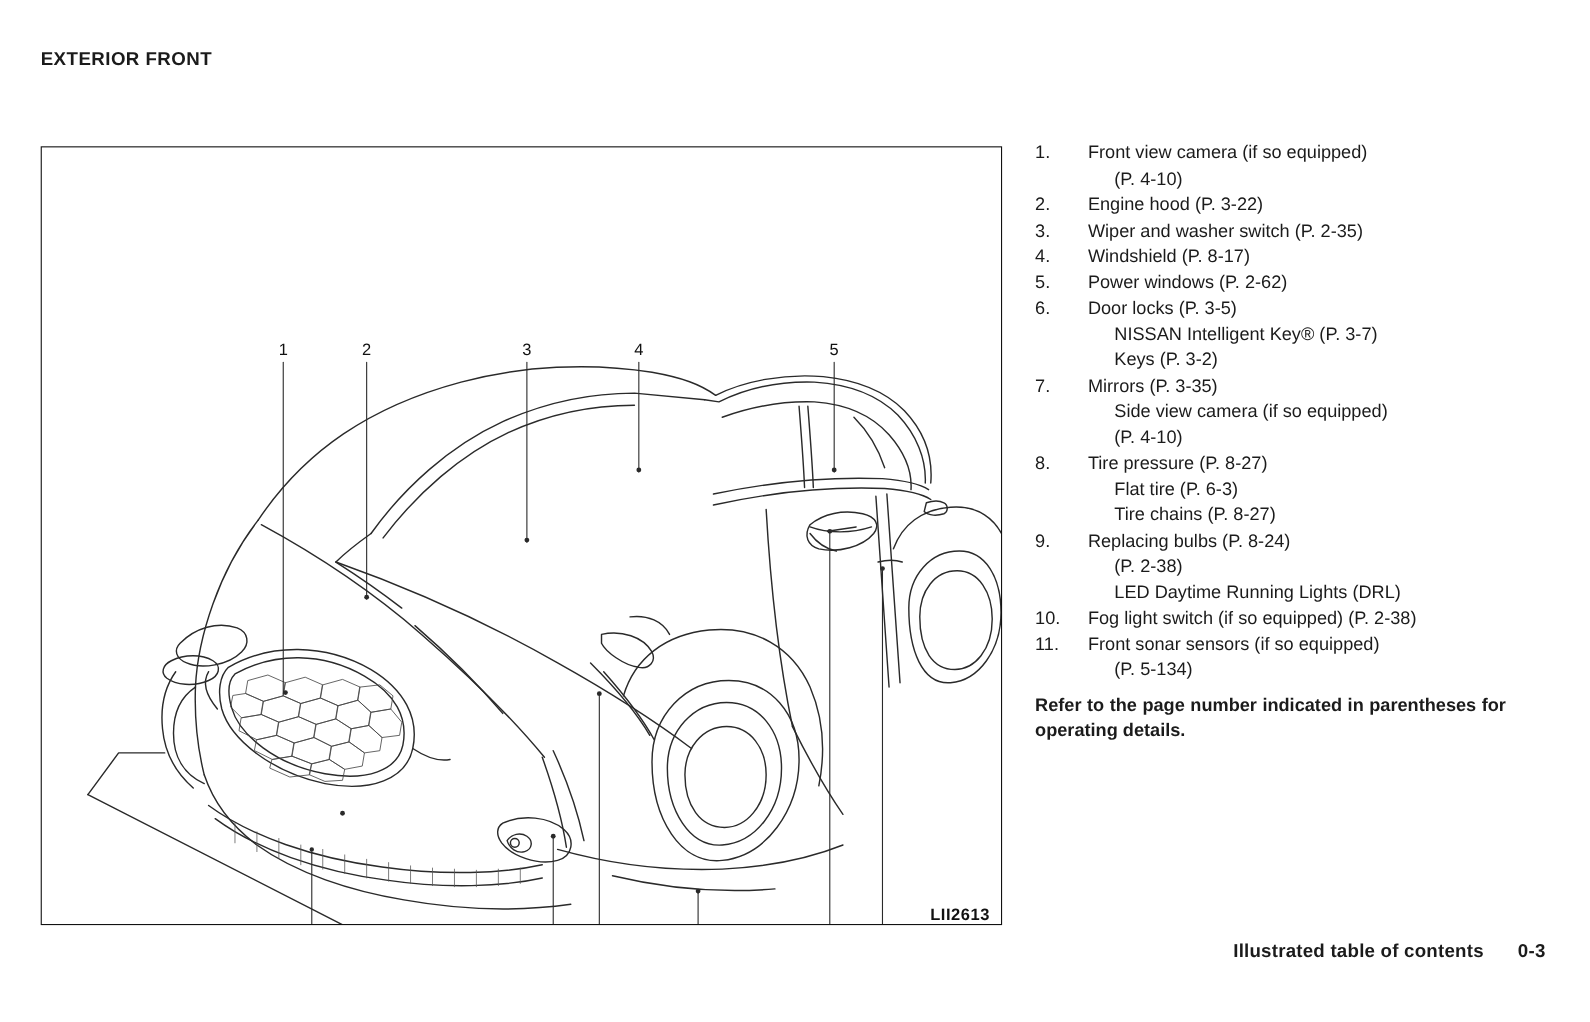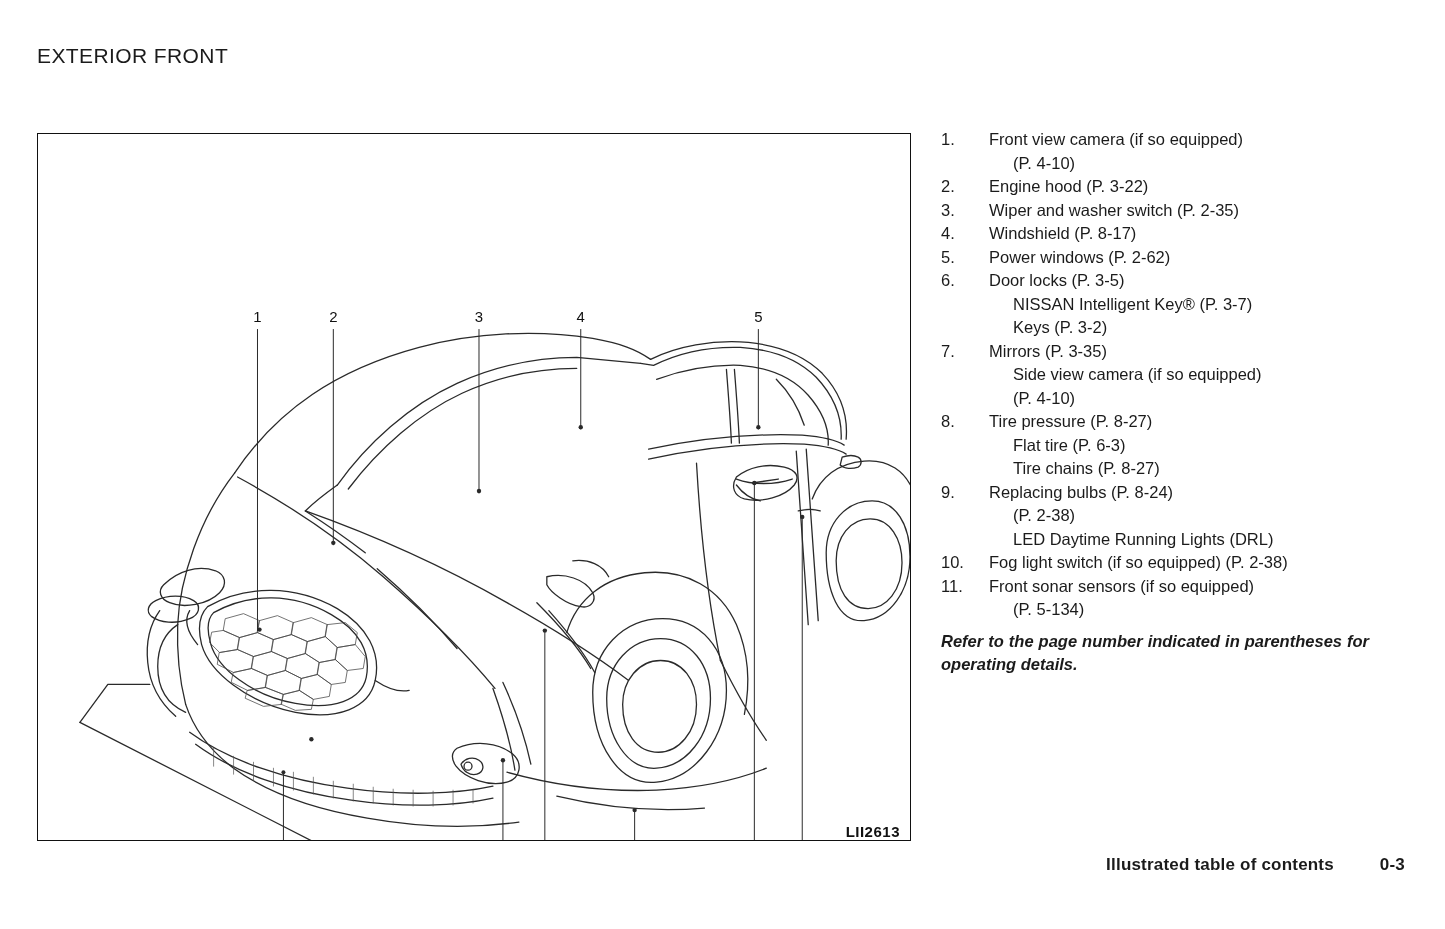--- a/index.html
+++ b/index.html
@@ -24,8 +24,8 @@
     position: absolute;
     left: 37px;
     top: 44px;
-    font-size: 21px;
-    font-weight: normal;
+    font-size: 17px;
+    font-weight: bold;
     letter-spacing: 0.4px;
   }
   

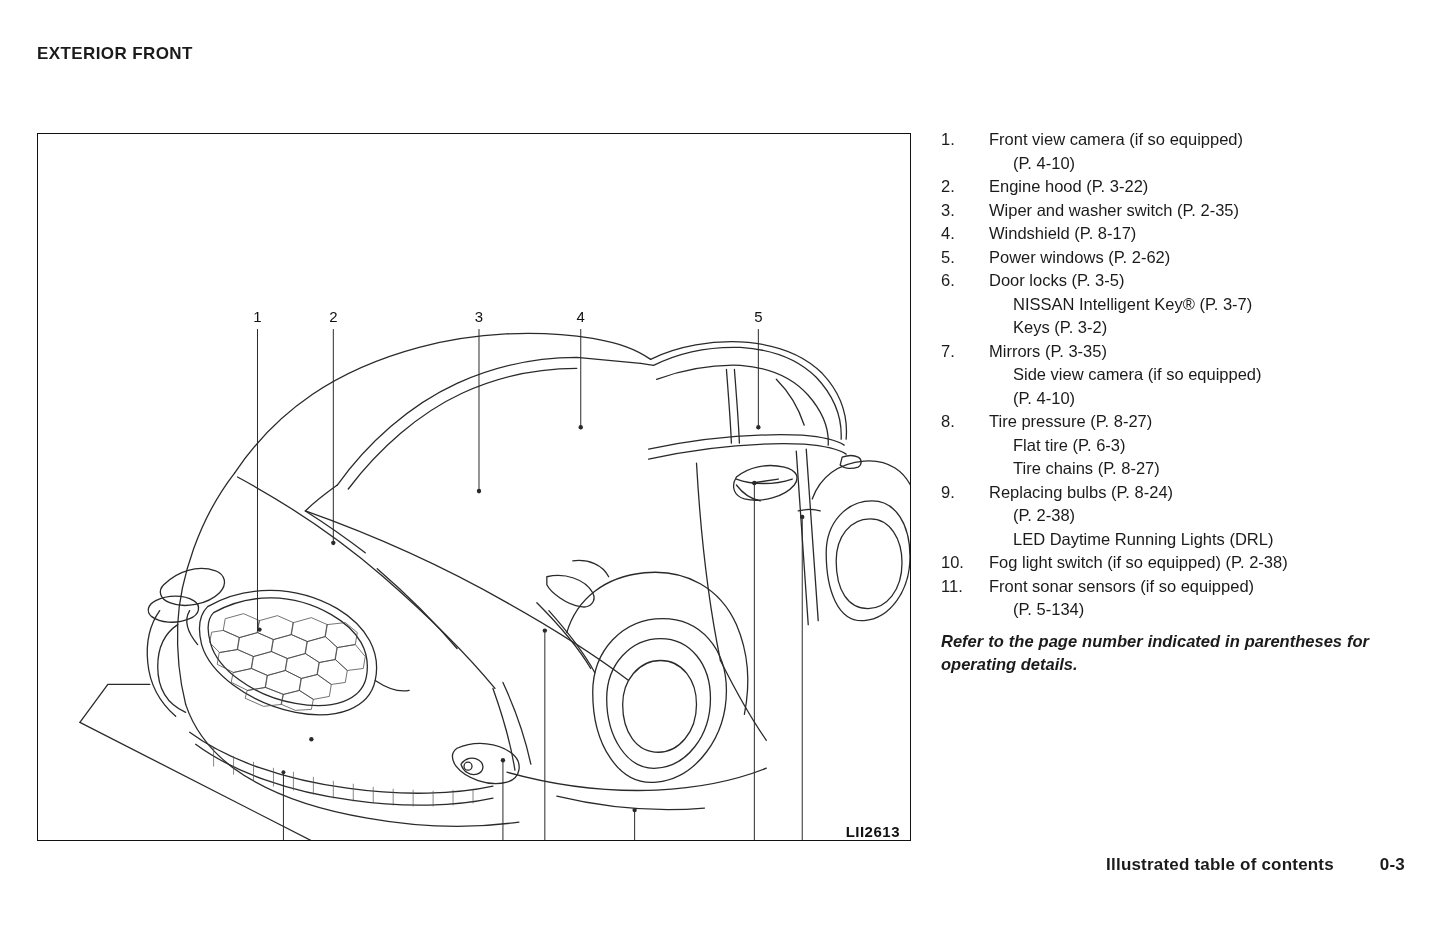--- a/index.html
+++ b/index.html
@@ -87,7 +87,6 @@
     text-align: justify;
     line-height: 23px;
     width: 428px;
-    font-style: italic;
   }
   
   .footer {

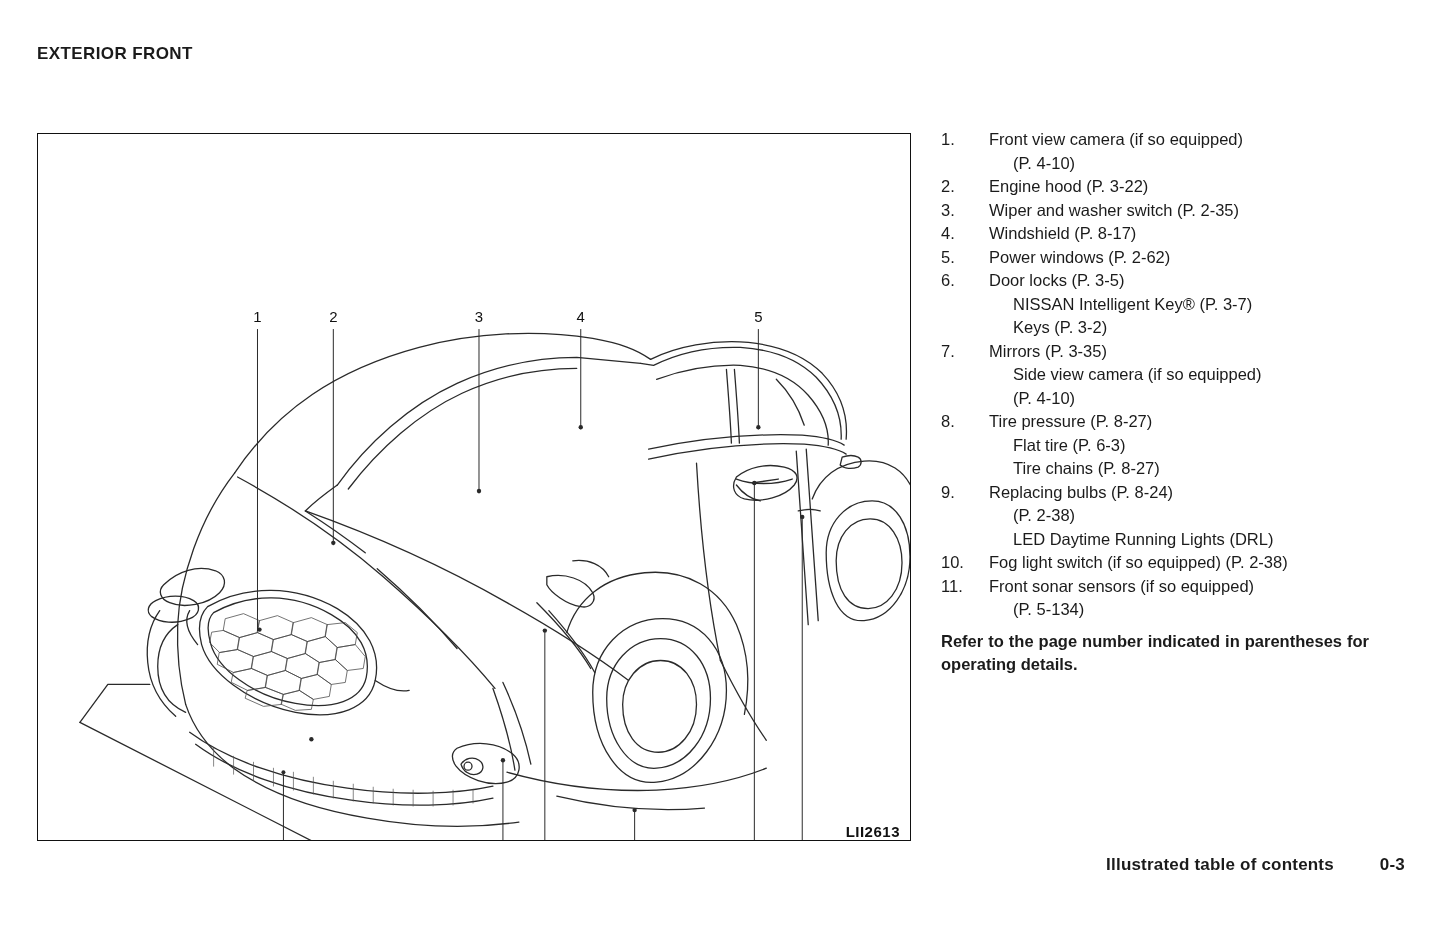--- a/index.html
+++ b/index.html
@@ -98,7 +98,7 @@
     letter-spacing: 0.2px;
   }
   .footer .pagenum {
-    margin-left: 41px;
+    margin-left: 26px;
   }
   .callout-num {
     font-family: "Liberation Sans", sans-serif;

